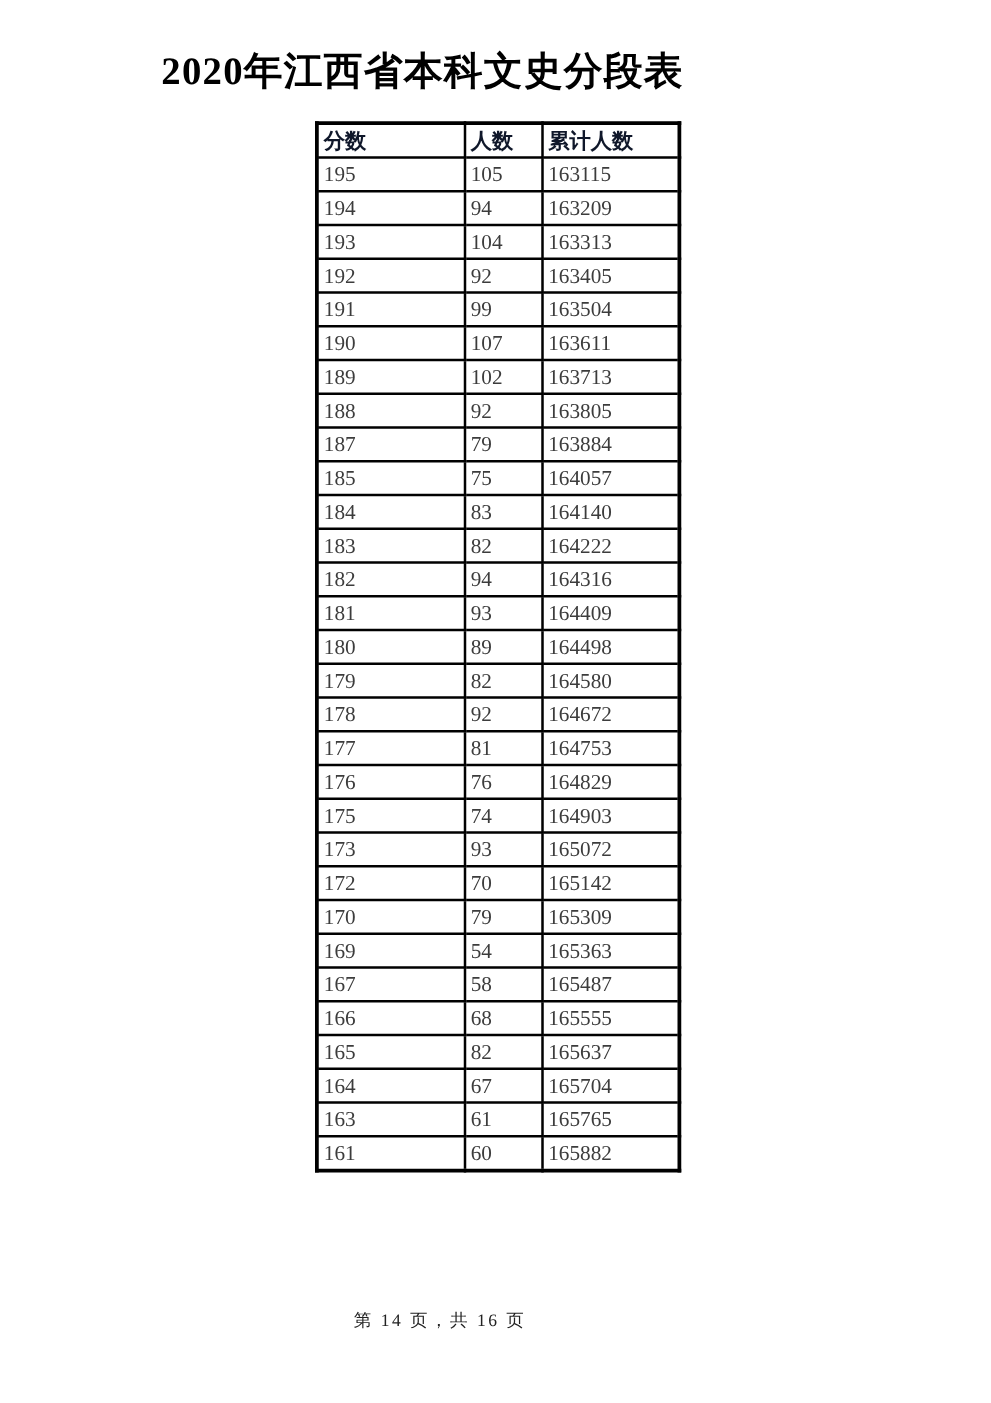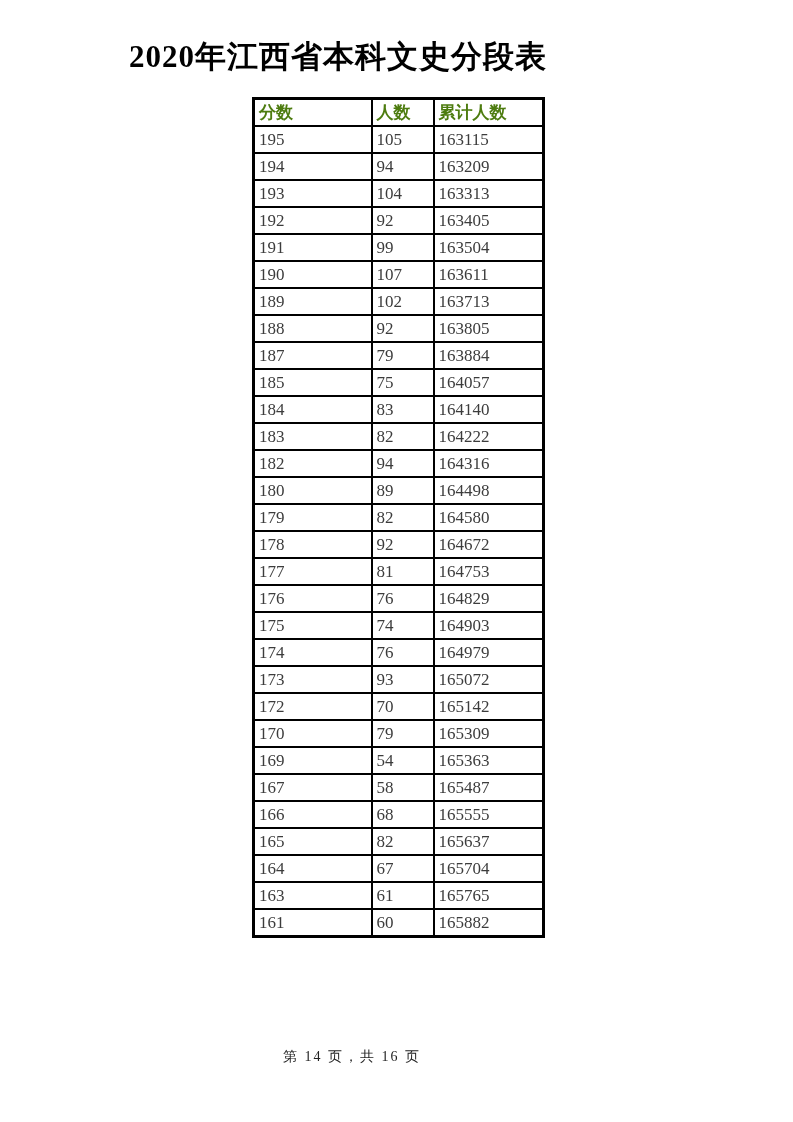--- a/index.html
+++ b/index.html
@@ -40,7 +40,7 @@
     font-family: "Liberation Sans", "DejaVu Sans", sans-serif;
     font-weight: bold;
     font-size: 17px;
-    color: #4d7c0f;
+    color: #0f172a;
     text-align: left;
     height: 25px;
     padding: 0 0 0 4px;

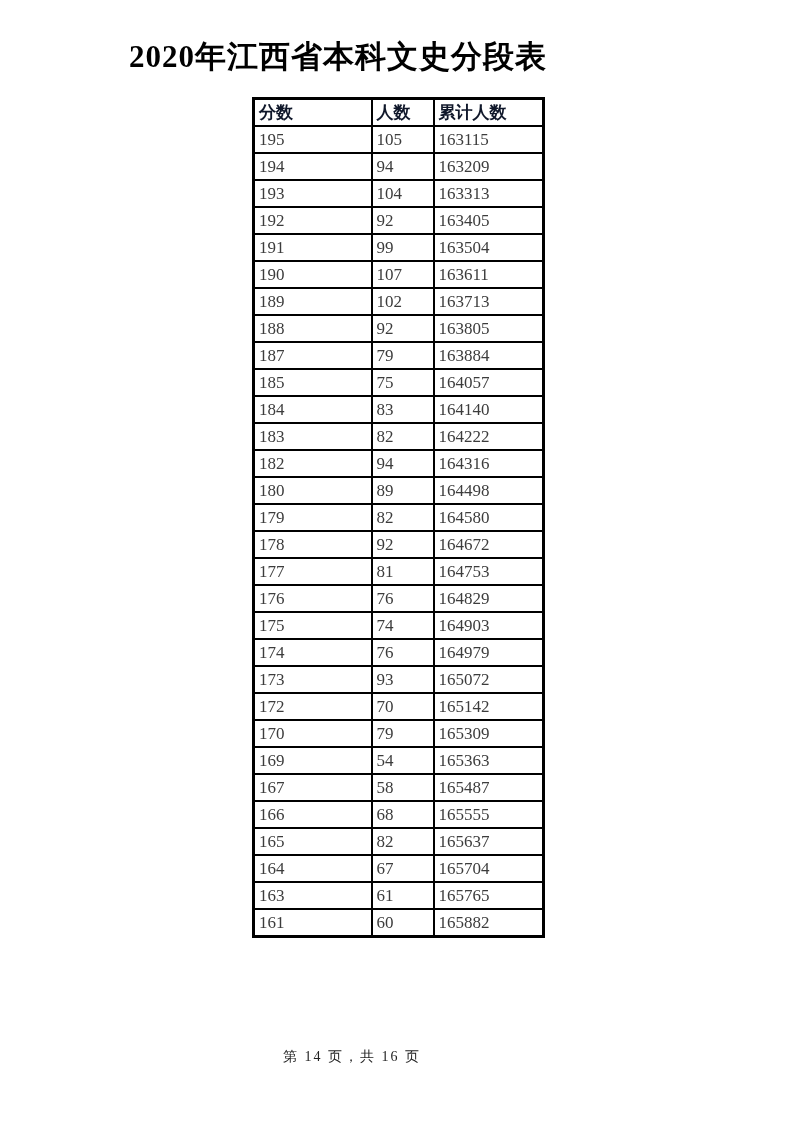--- a/index.html
+++ b/index.html
@@ -162,6 +162,11 @@
           <td>164316</td>
         </tr>
         <tr>
+          <td>181</td>
+          <td>93</td>
+          <td>164409</td>
+        </tr>
+        <tr>
           <td>180</td>
           <td>89</td>
           <td>164498</td>

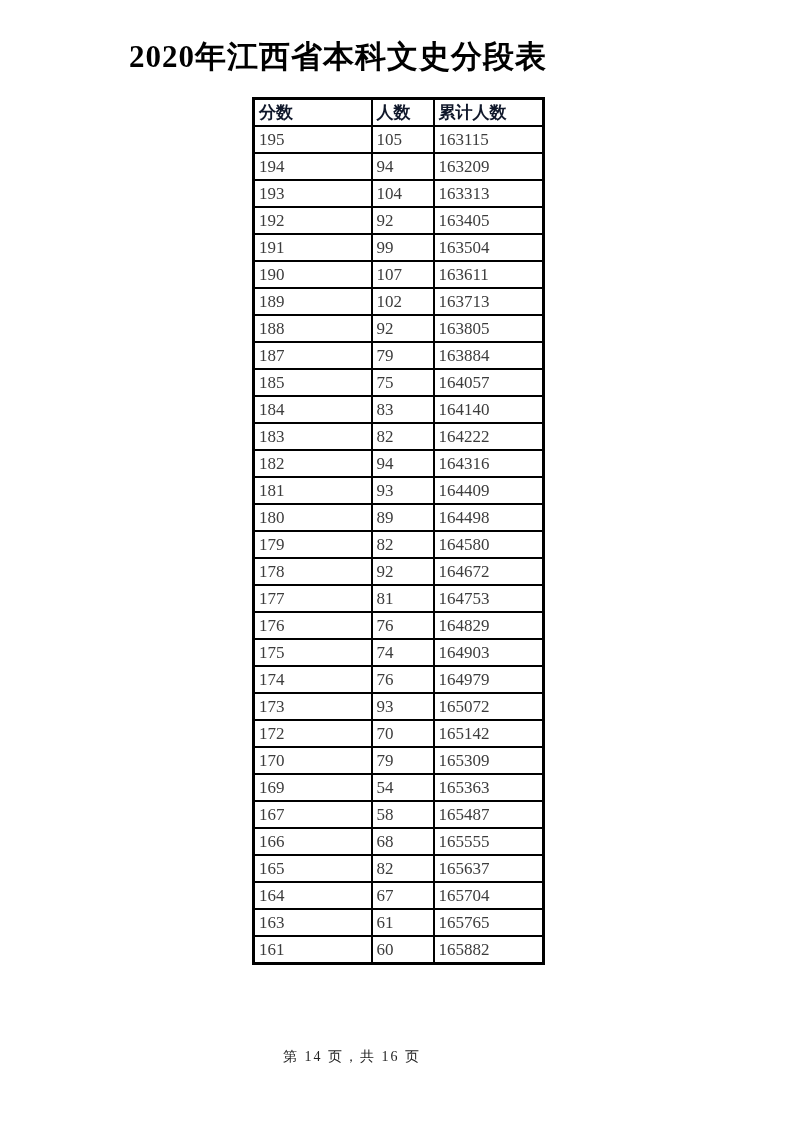--- a/index.html
+++ b/index.html
@@ -197,11 +197,6 @@
           <td>164903</td>
         </tr>
         <tr>
-          <td>174</td>
-          <td>76</td>
-          <td>164979</td>
-        </tr>
-        <tr>
           <td>173</td>
           <td>93</td>
           <td>165072</td>

